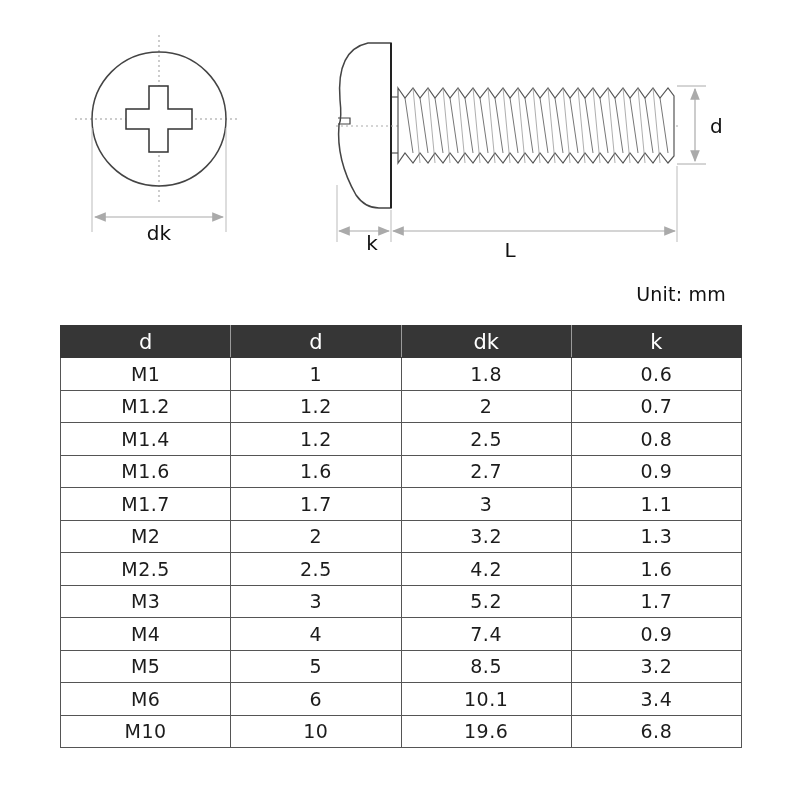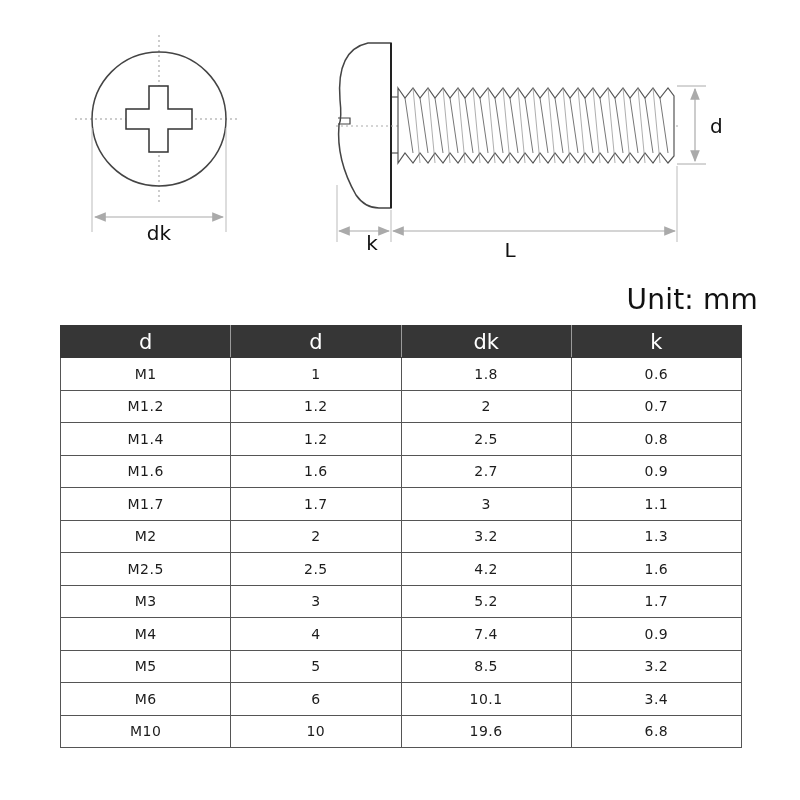--- a/index.html
+++ b/index.html
@@ -5,7 +5,7 @@
   html, body { margin:0; padding:0; background:#ffffff; }
   body { width:800px; height:800px; position:relative; overflow:hidden; font-family:"DejaVu Sans", sans-serif; color:#1a1a1a; }
   .diagram { position:absolute; left:0; top:0; width:800px; height:280px; }
-  .unit { position:absolute; right:42px; top:283px; font-size:28px; color:#111; letter-spacing:0.2px; }
+  .unit { position:absolute; right:74px; top:283px; font-size:19px; color:#111; letter-spacing:0.2px; }
   table.spec { position:absolute; left:60px; top:325px; width:682px; border-collapse:collapse; table-layout:fixed; }
   table.spec th, table.spec td { border:1.5px solid #555; text-align:center; padding:0; }
   table.spec th { background:#363636; color:#ffffff; font-weight:normal; font-size:21px; height:31px; border-color:#363636; border-right-color:#9a9a9a; }

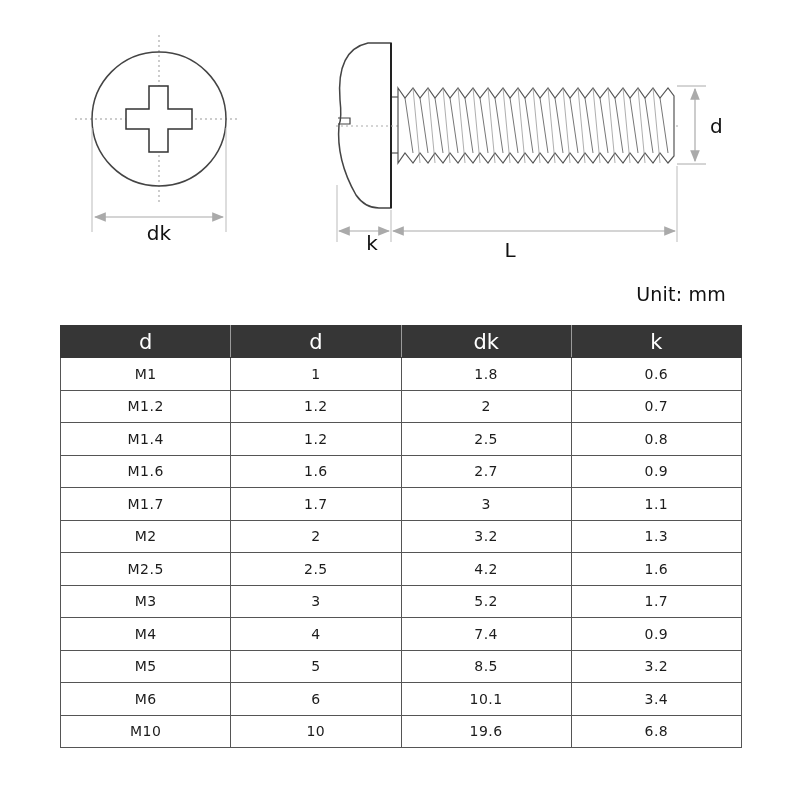--- a/index.html
+++ b/index.html
@@ -10,7 +10,7 @@
   table.spec th, table.spec td { border:1.5px solid #555; text-align:center; padding:0; }
   table.spec th { background:#363636; color:#ffffff; font-weight:normal; font-size:21px; height:31px; border-color:#363636; border-right-color:#9a9a9a; }
   table.spec th:last-child { border-right-color:#363636; }
-  table.spec td { height:31.5px; font-size:14px; color:#1c1c1c; letter-spacing:0.5px; }
+  table.spec td { height:31.5px; font-size:19px; color:#1c1c1c; letter-spacing:0.5px; }
   .lbl { font-family:"DejaVu Sans", sans-serif; font-size:20px; fill:#111; }
 </style>
 </head>

